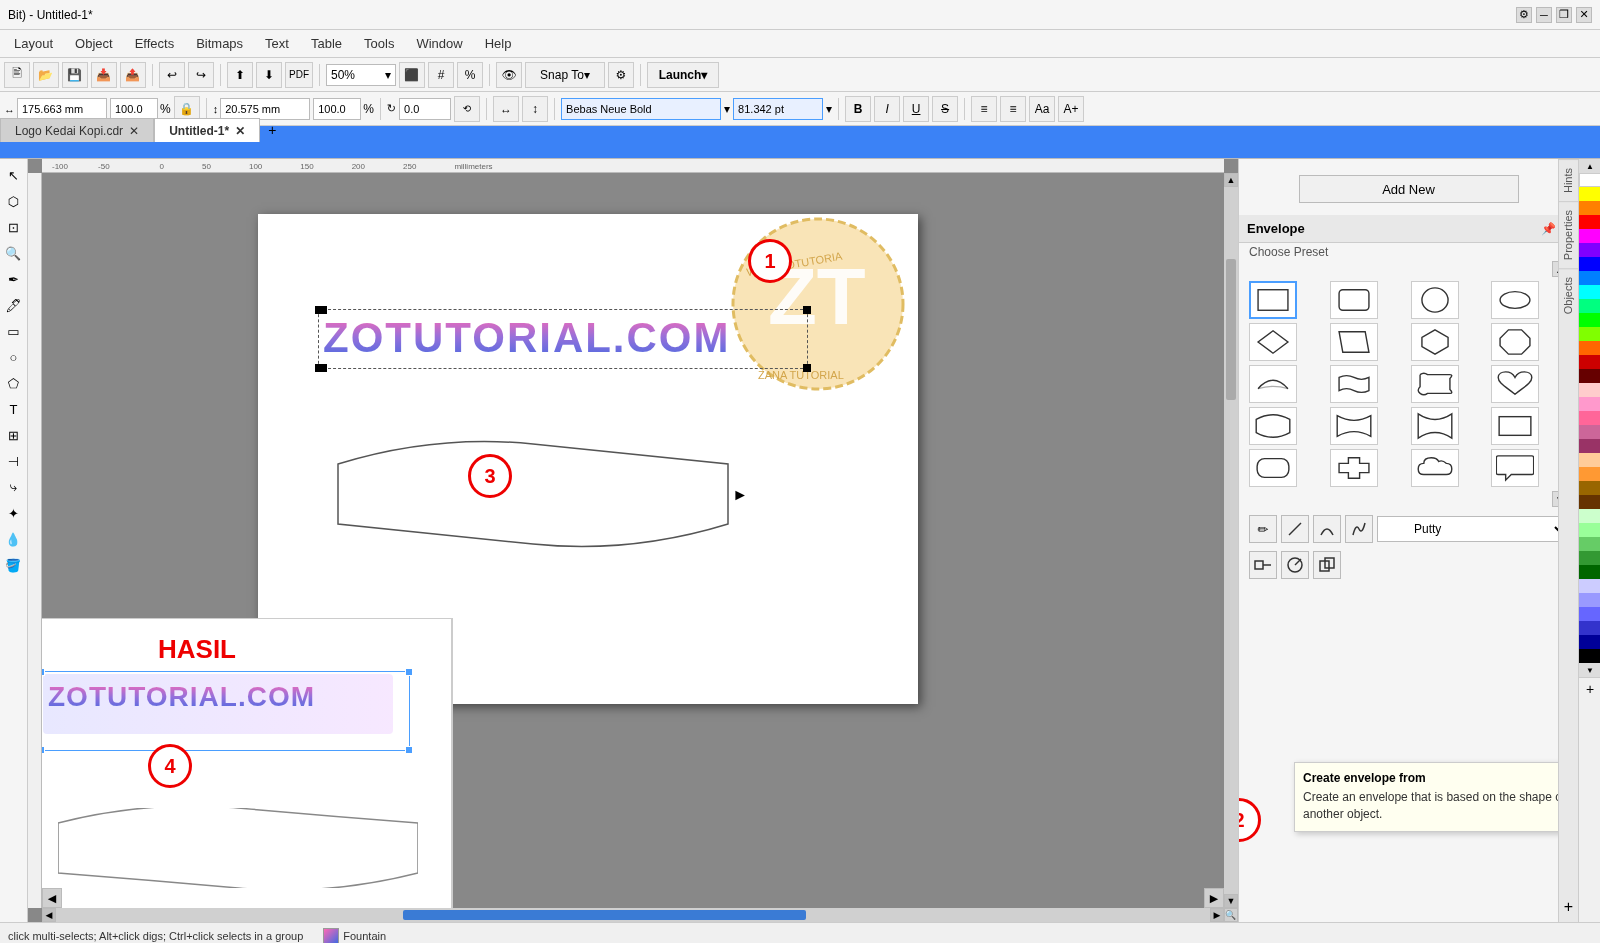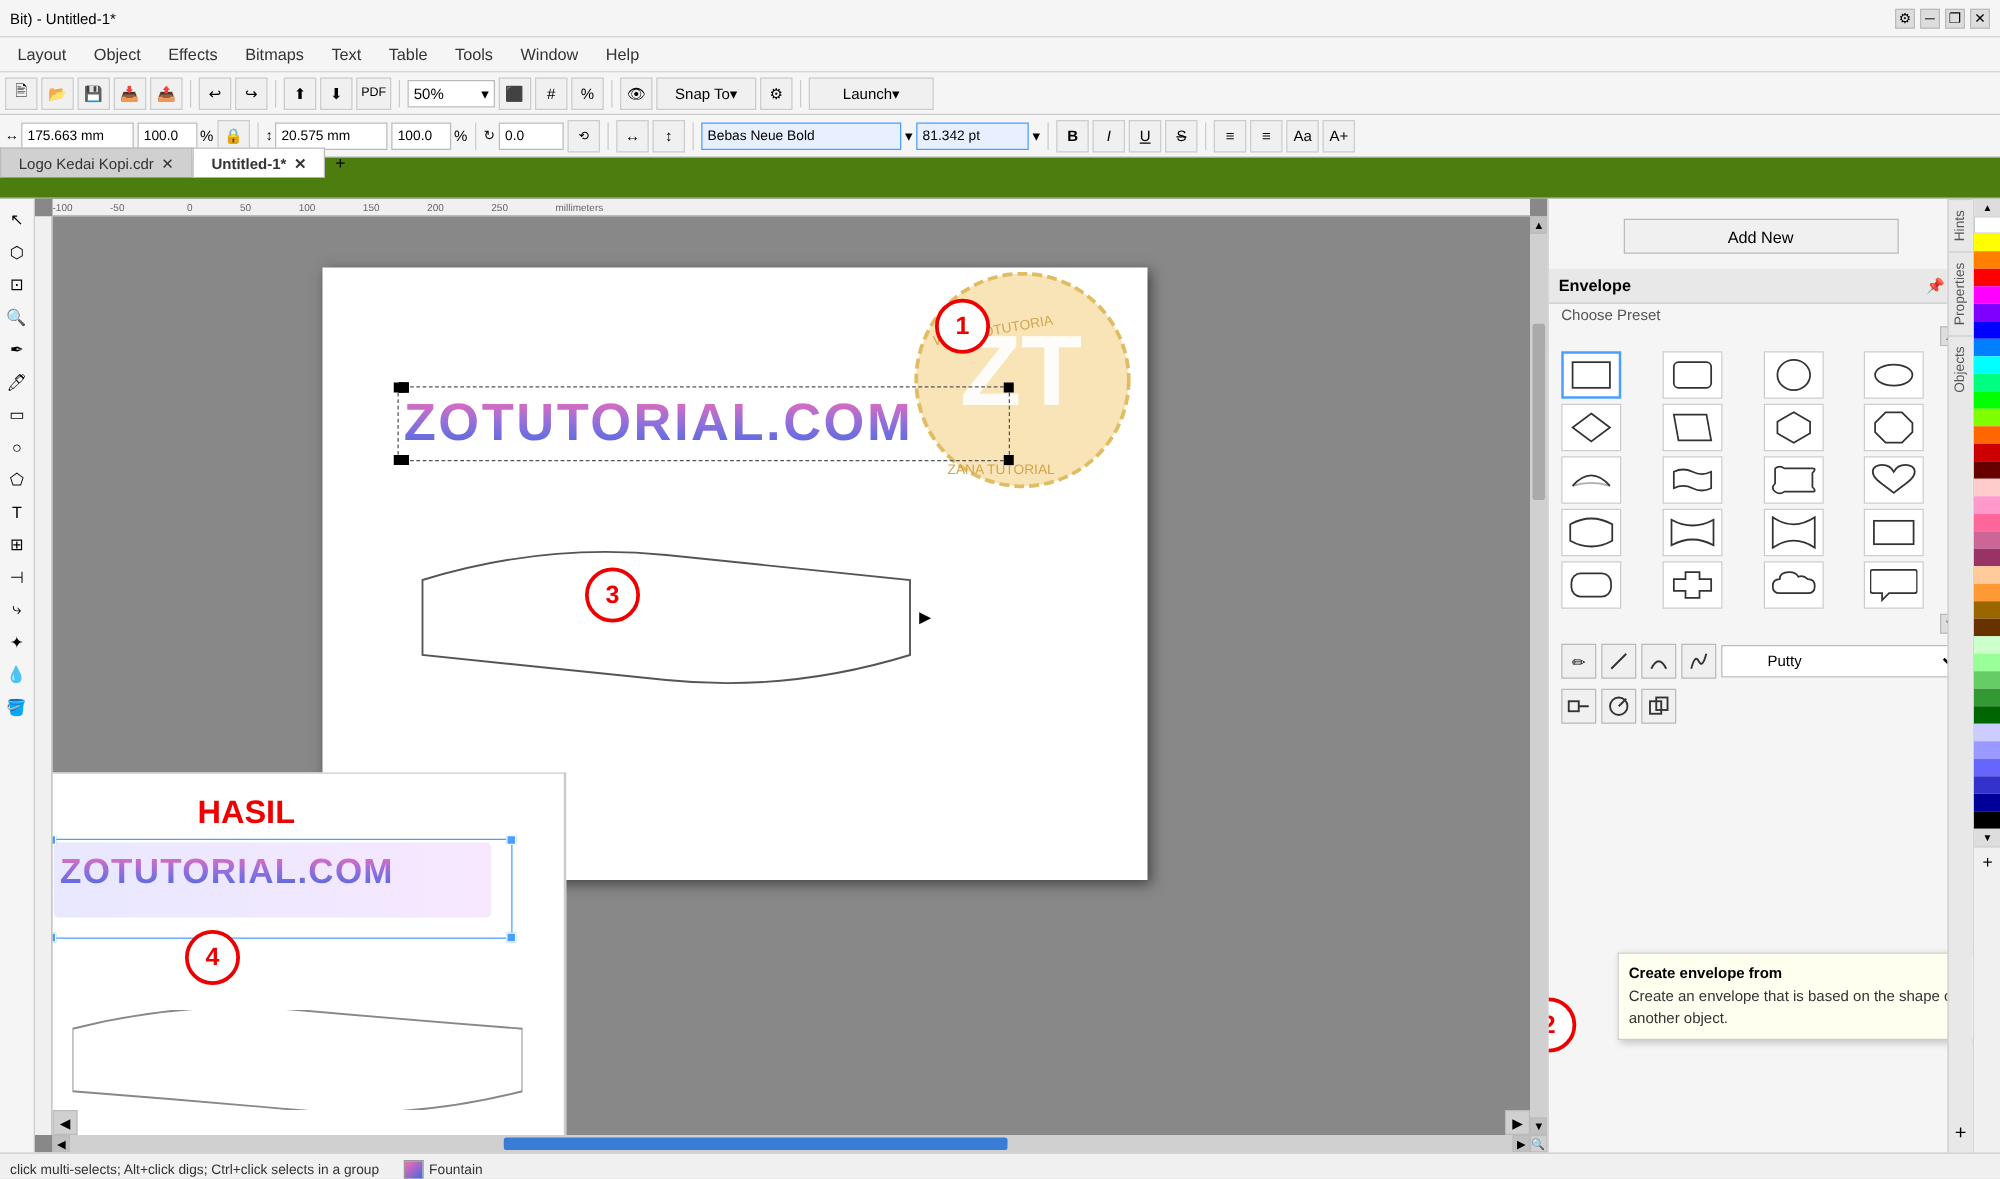--- a/index.html
+++ b/index.html
@@ -411,7 +411,7 @@
   </div>
   <button class="tb-btn">⚙</button>
   <div class="tb-sep"></div>
-  <button class="tb-btn" style="width:100px;">
+  <button class="tb-btn" style="width:72px;font-weight:bold;">
     <span>Launch</span> ▾
   </button>
 </div>

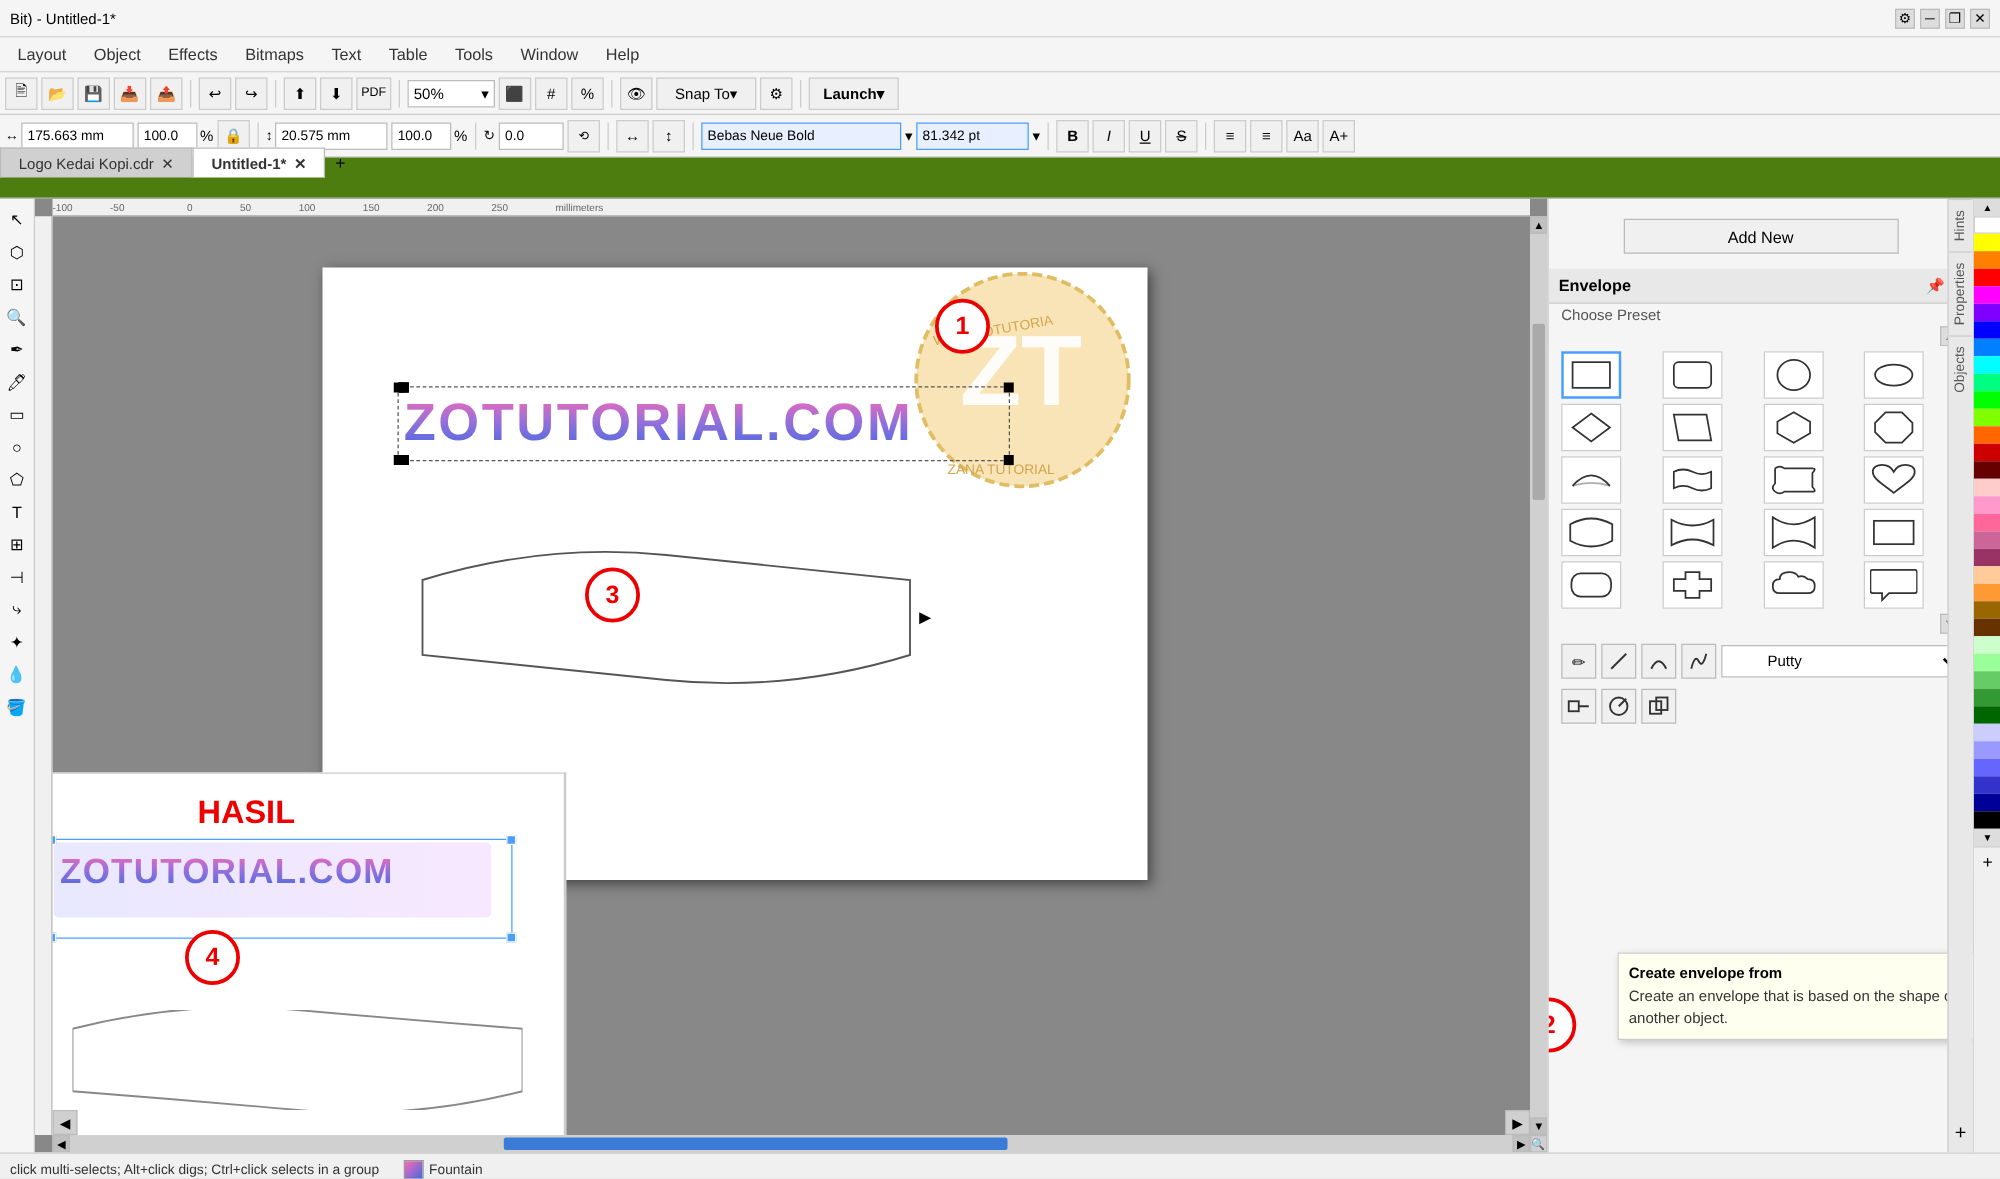--- a/index.html
+++ b/index.html
@@ -93,7 +93,7 @@
     
     #tabsbar {
       height: 28px;
-      background: #4d7c0f;
+      background: #3b82f6;
       display: flex;
       align-items: flex-end;
       padding: 16px 0;

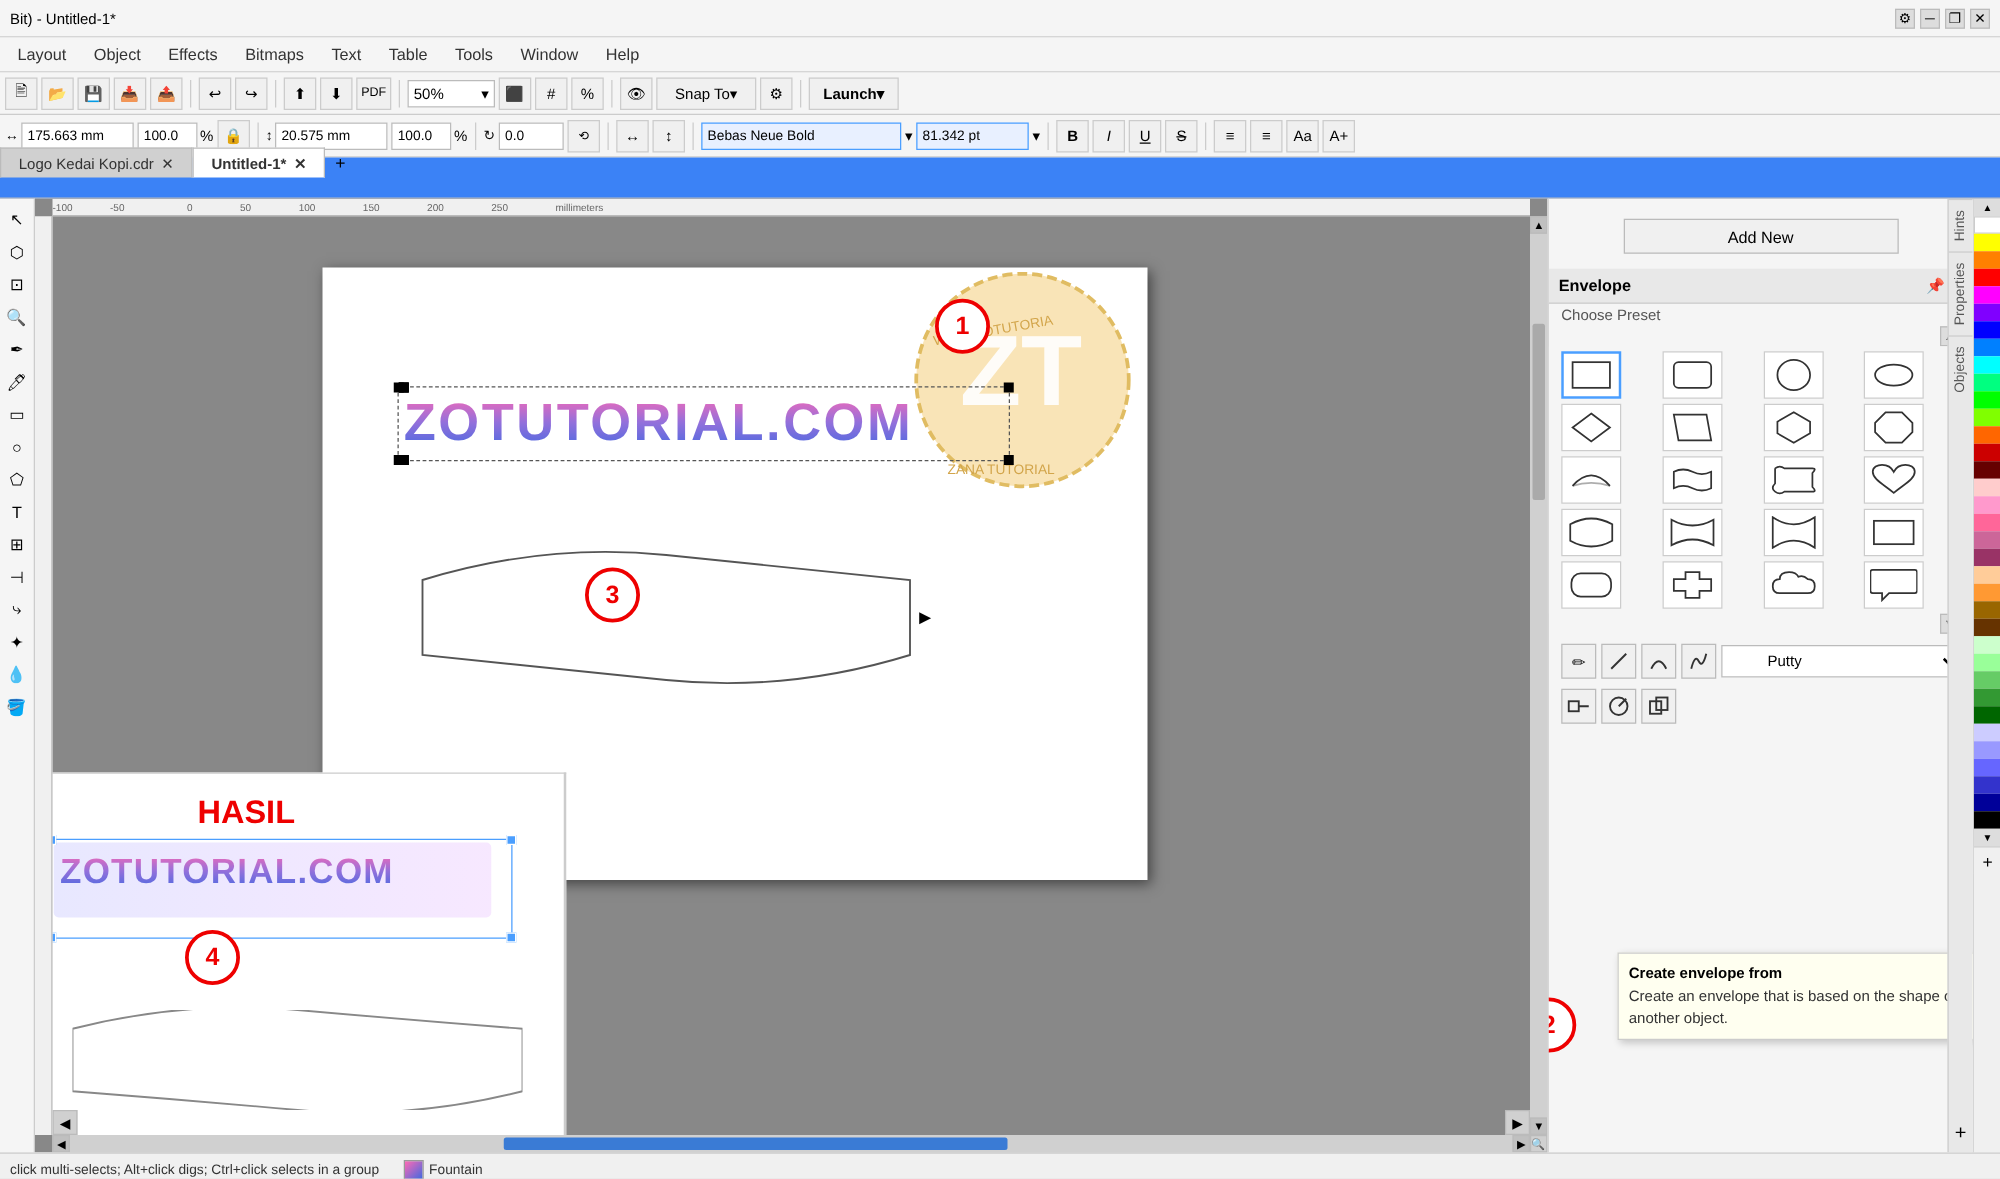--- a/index.html
+++ b/index.html
@@ -495,7 +495,7 @@
   <div id="canvas-area" style="flex:1; background:#888; position:relative; overflow:hidden;">
 
     <div id="ruler-h" style="position:absolute;top:0;left:14px;right:14px;height:14px;background:#f0f0f0;border-bottom:1px solid #bbb;z-index:10;display:flex;align-items:flex-end;padding-bottom:1px;">
-      <div style="display:flex;align-items:flex-end;gap:0;width:100%;font-size:8px;color:#666;">
+      <div style="display:flex;align-items:flex-end;gap:0;width:100%;font-size:8px;color:#666;padding-left:10px;">
         <span style="margin-right:30px;">-100</span>
         <span style="margin-right:50px;">-50</span>
         <span style="margin-right:38px;">0</span>

